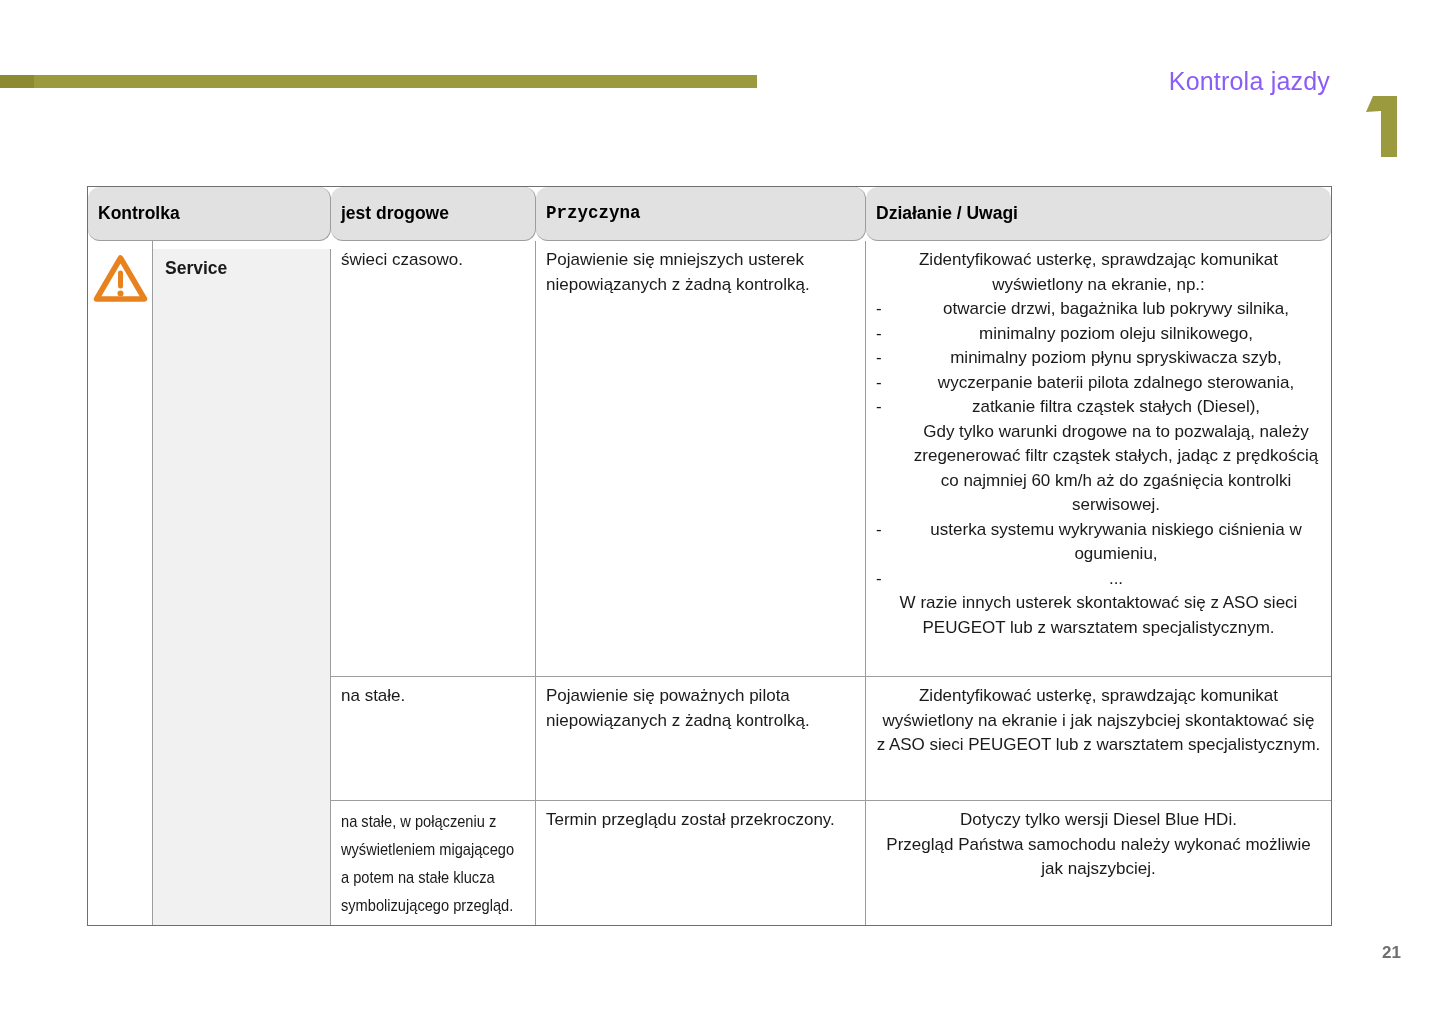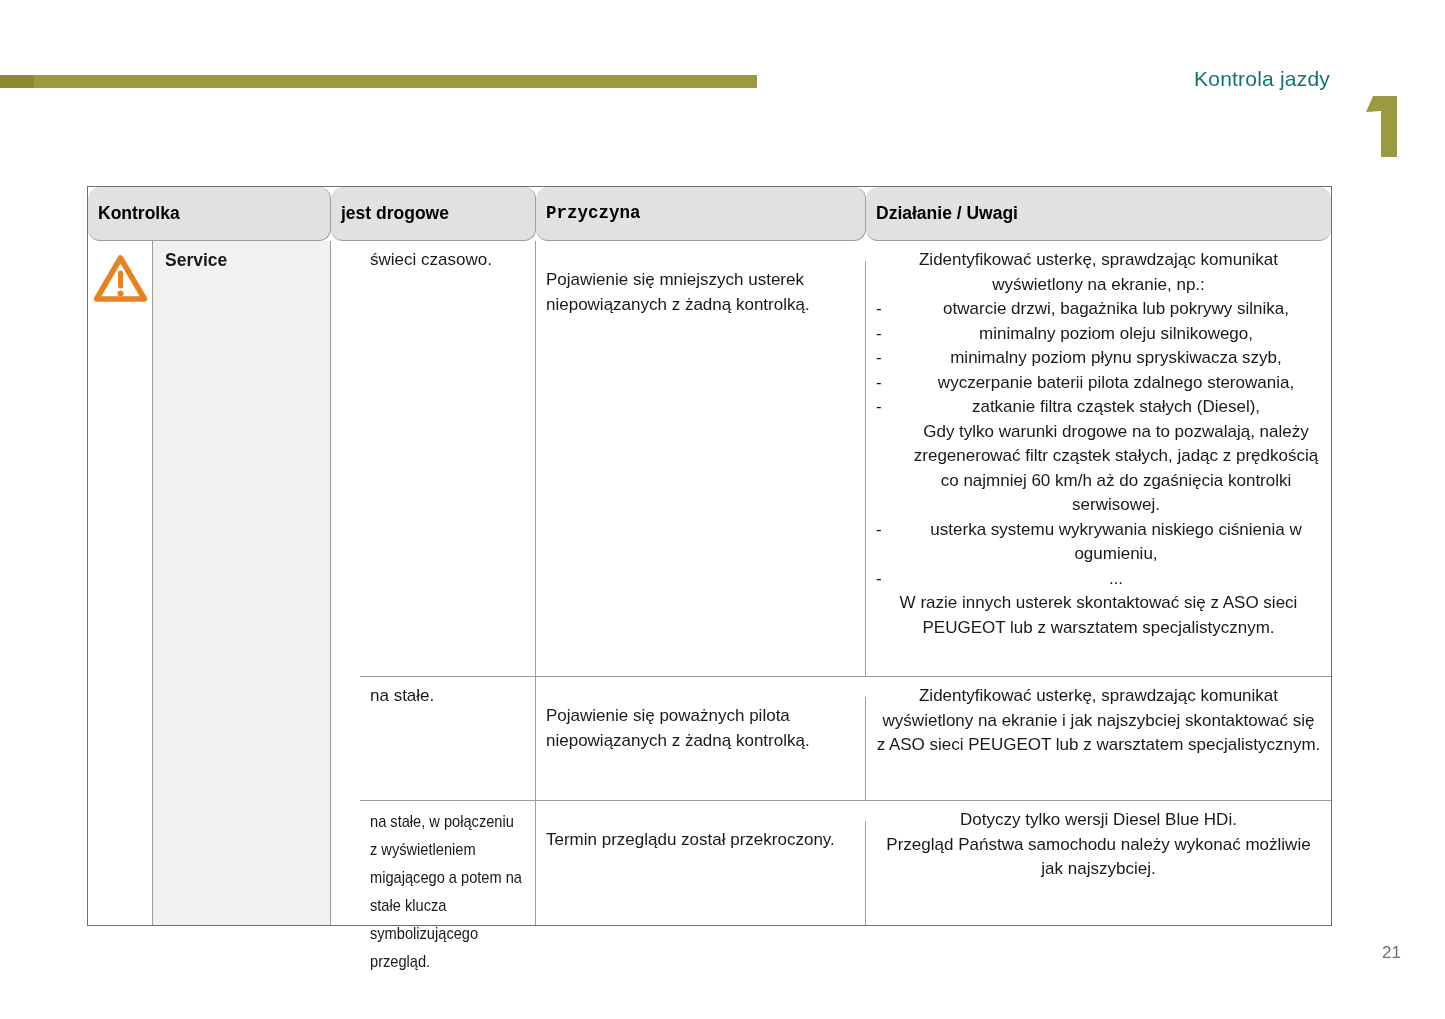--- a/index.html
+++ b/index.html
@@ -11,7 +11,7 @@
   .top-bar{position:absolute;left:0;top:75px;width:757px;height:13px;background:#9c9a3f;}
   .top-bar .cap{position:absolute;left:0;top:0;width:34px;height:13px;background:#8d8b32;}
   .header-title{
-    position:absolute;top:67px;right:115px;font-size:21px;color:#0f766e;letter-spacing:.2px;
+    position:absolute;top:67px;right:115px;font-size:25px;color:#8b5cf6;letter-spacing:.2px;
   }
   .chapter-num{position:absolute;left:1366px;top:96px;width:31px;height:61px;}
   .page-num{position:absolute;left:1382px;top:943px;font-size:17px;font-weight:normal;color:#6f6f6f;}

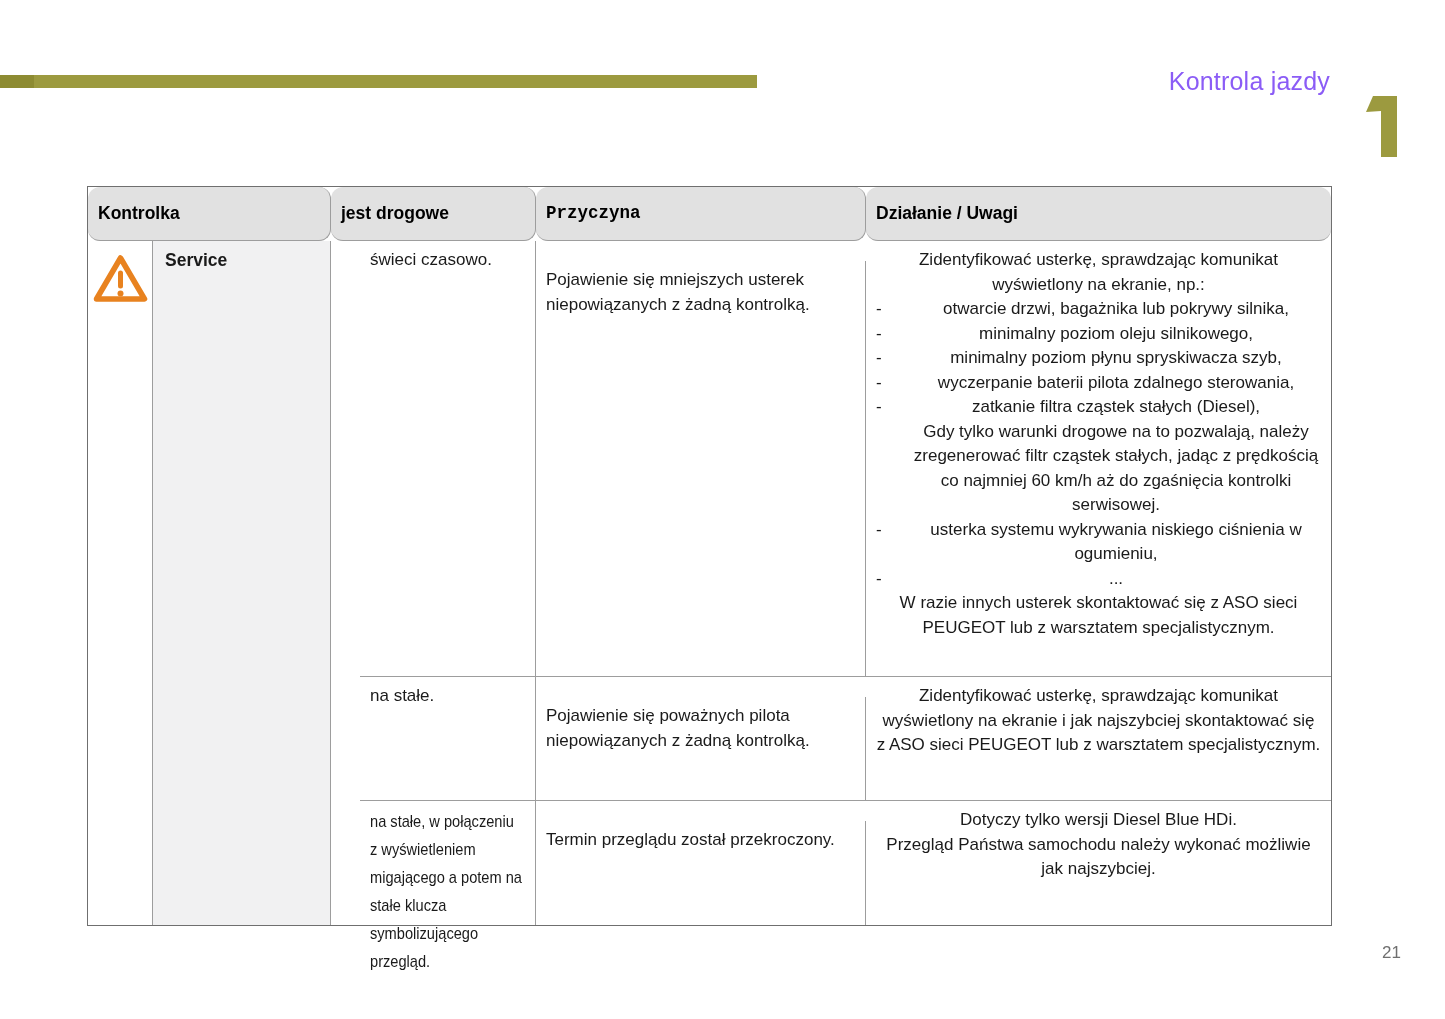--- a/index.html
+++ b/index.html
@@ -38,7 +38,7 @@
   .h-dzialanie{grid-column:5;grid-row:1;}
 
   .icon-cell{grid-column:1;grid-row:2/5;background:#fff;padding-top:11px;display:flex;justify-content:center;align-items:flex-start;}
-  .service-cell{grid-column:2;grid-row:2/5;background:#f1f1f2;padding:7px 12px;font-weight:bold;font-size:17.5px;}
+  .service-cell{grid-column:2;grid-row:2/5;background:#f1f1f2;padding:7px 12px;font-weight:bold;font-size:17.5px;margin-top:8px;}
 
   .body-cell{padding:7px 10px 8px 10px;background:#fff;}
   .r1{grid-row:2;} .r2{grid-row:3;} .r3{grid-row:4;}

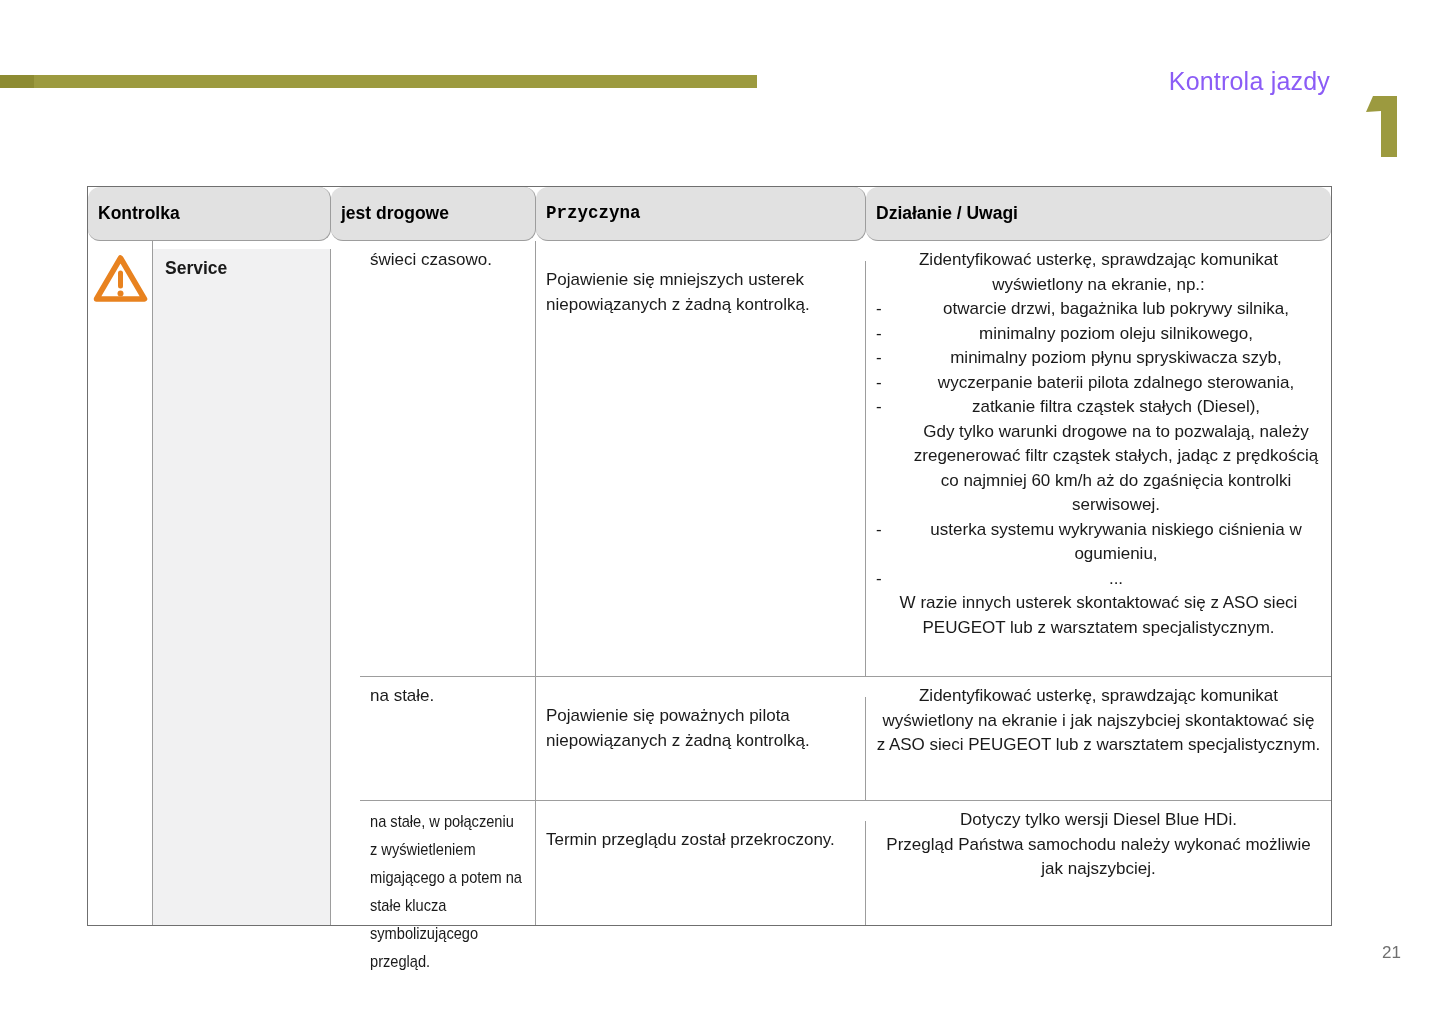--- a/index.html
+++ b/index.html
@@ -42,7 +42,7 @@
 
   .body-cell{padding:7px 10px 8px 10px;background:#fff;}
   .r1{grid-row:2;} .r2{grid-row:3;} .r3{grid-row:4;}
-  .c3{grid-column:3;margin-left:29px;} .c4{grid-column:4;margin-top:20px;} .c5{grid-column:5;}
+  .c3{grid-column:3;} .c4{grid-column:4;margin-top:20px;} .c5{grid-column:5;}
 
   .pre{white-space:pre-line;text-align:center;}
   .li{display:flex;}

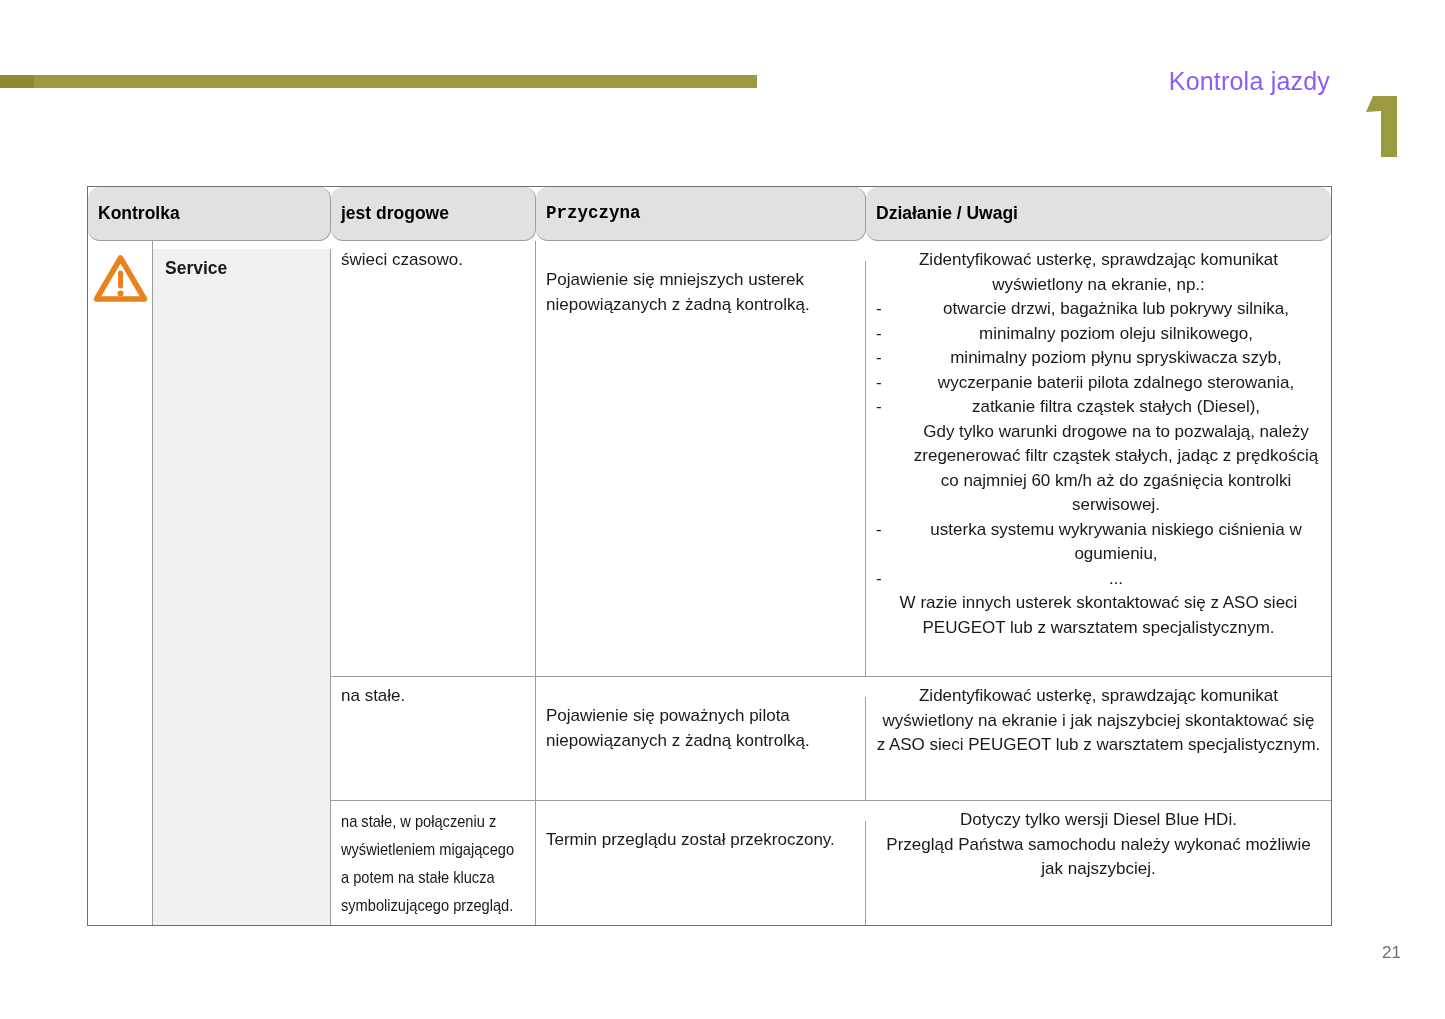--- a/index.html
+++ b/index.html
@@ -42,7 +42,7 @@
 
   .body-cell{padding:7px 10px 8px 10px;background:#fff;}
   .r1{grid-row:2;} .r2{grid-row:3;} .r3{grid-row:4;}
-  .c3{grid-column:3;} .c4{grid-column:4;margin-top:20px;} .c5{grid-column:5;}
+  .c3{grid-column:3;} .c4{grid-column:4;} .c5{grid-column:5;}
 
   .pre{white-space:pre-line;text-align:center;}
   .li{display:flex;}

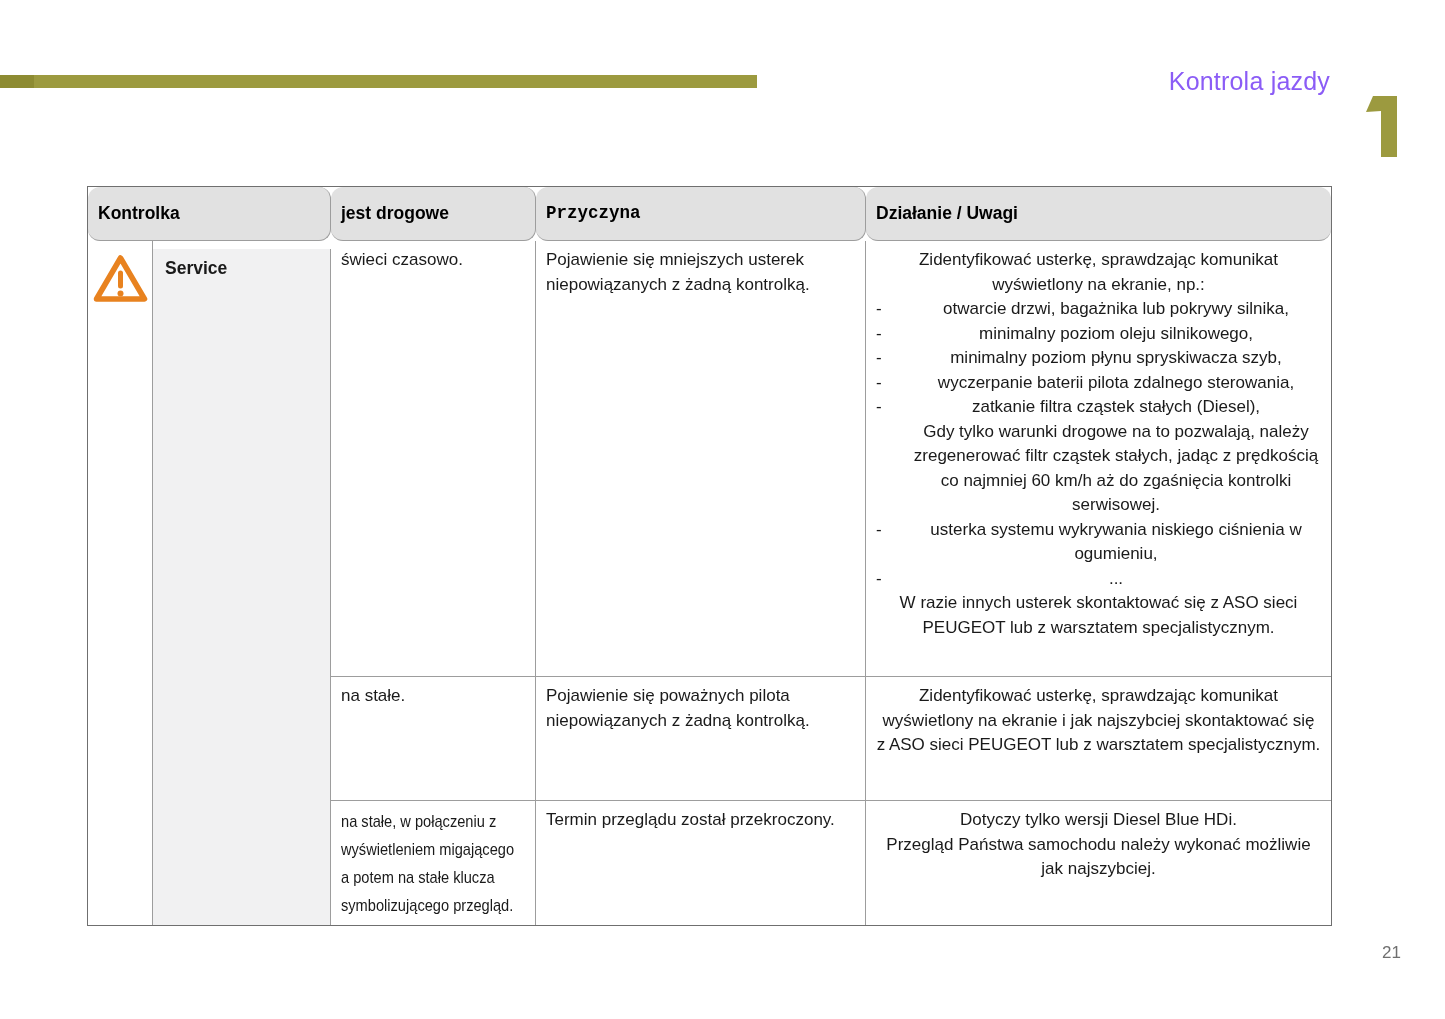--- a/index.html
+++ b/index.html
@@ -14,7 +14,7 @@
     position:absolute;top:67px;right:115px;font-size:25px;color:#8b5cf6;letter-spacing:.2px;
   }
   .chapter-num{position:absolute;left:1366px;top:96px;width:31px;height:61px;}
-  .page-num{position:absolute;left:1382px;top:943px;font-size:17px;font-weight:normal;color:#6f6f6f;}
+  .page-num{position:absolute;left:1382px;top:943px;font-size:17px;font-weight:bold;color:#6f6f6f;}
 
   
   .tbl{

